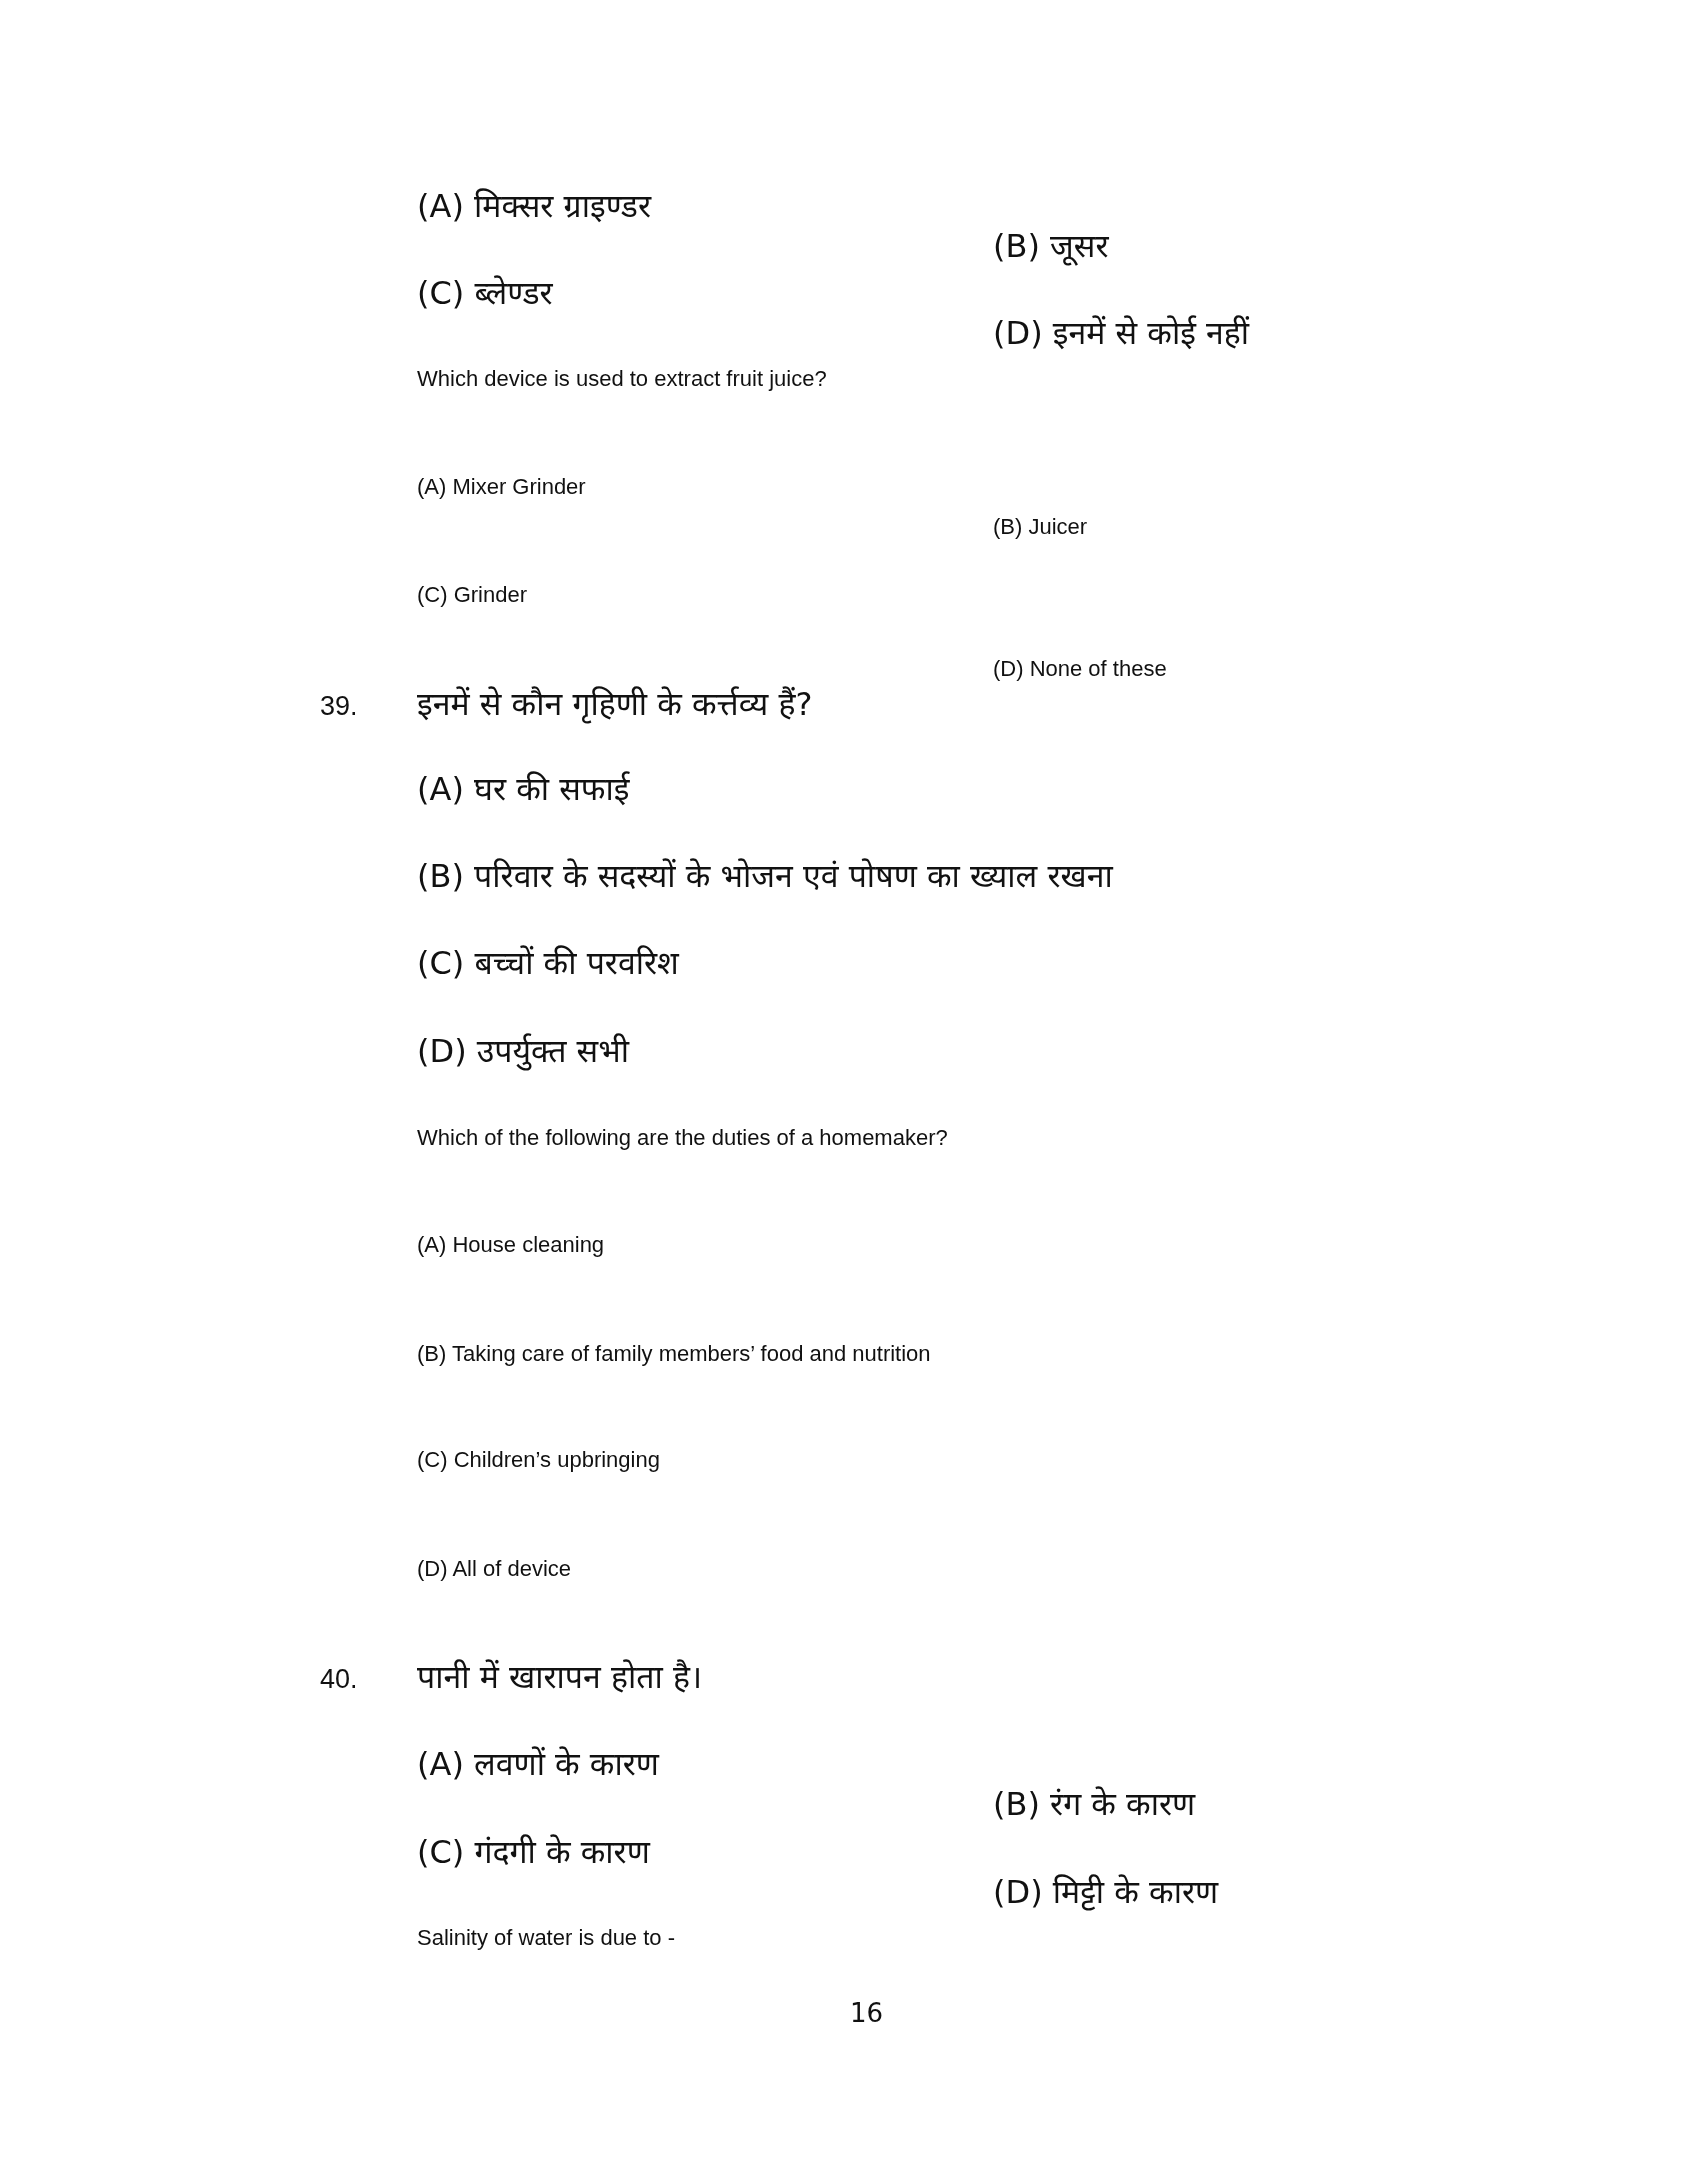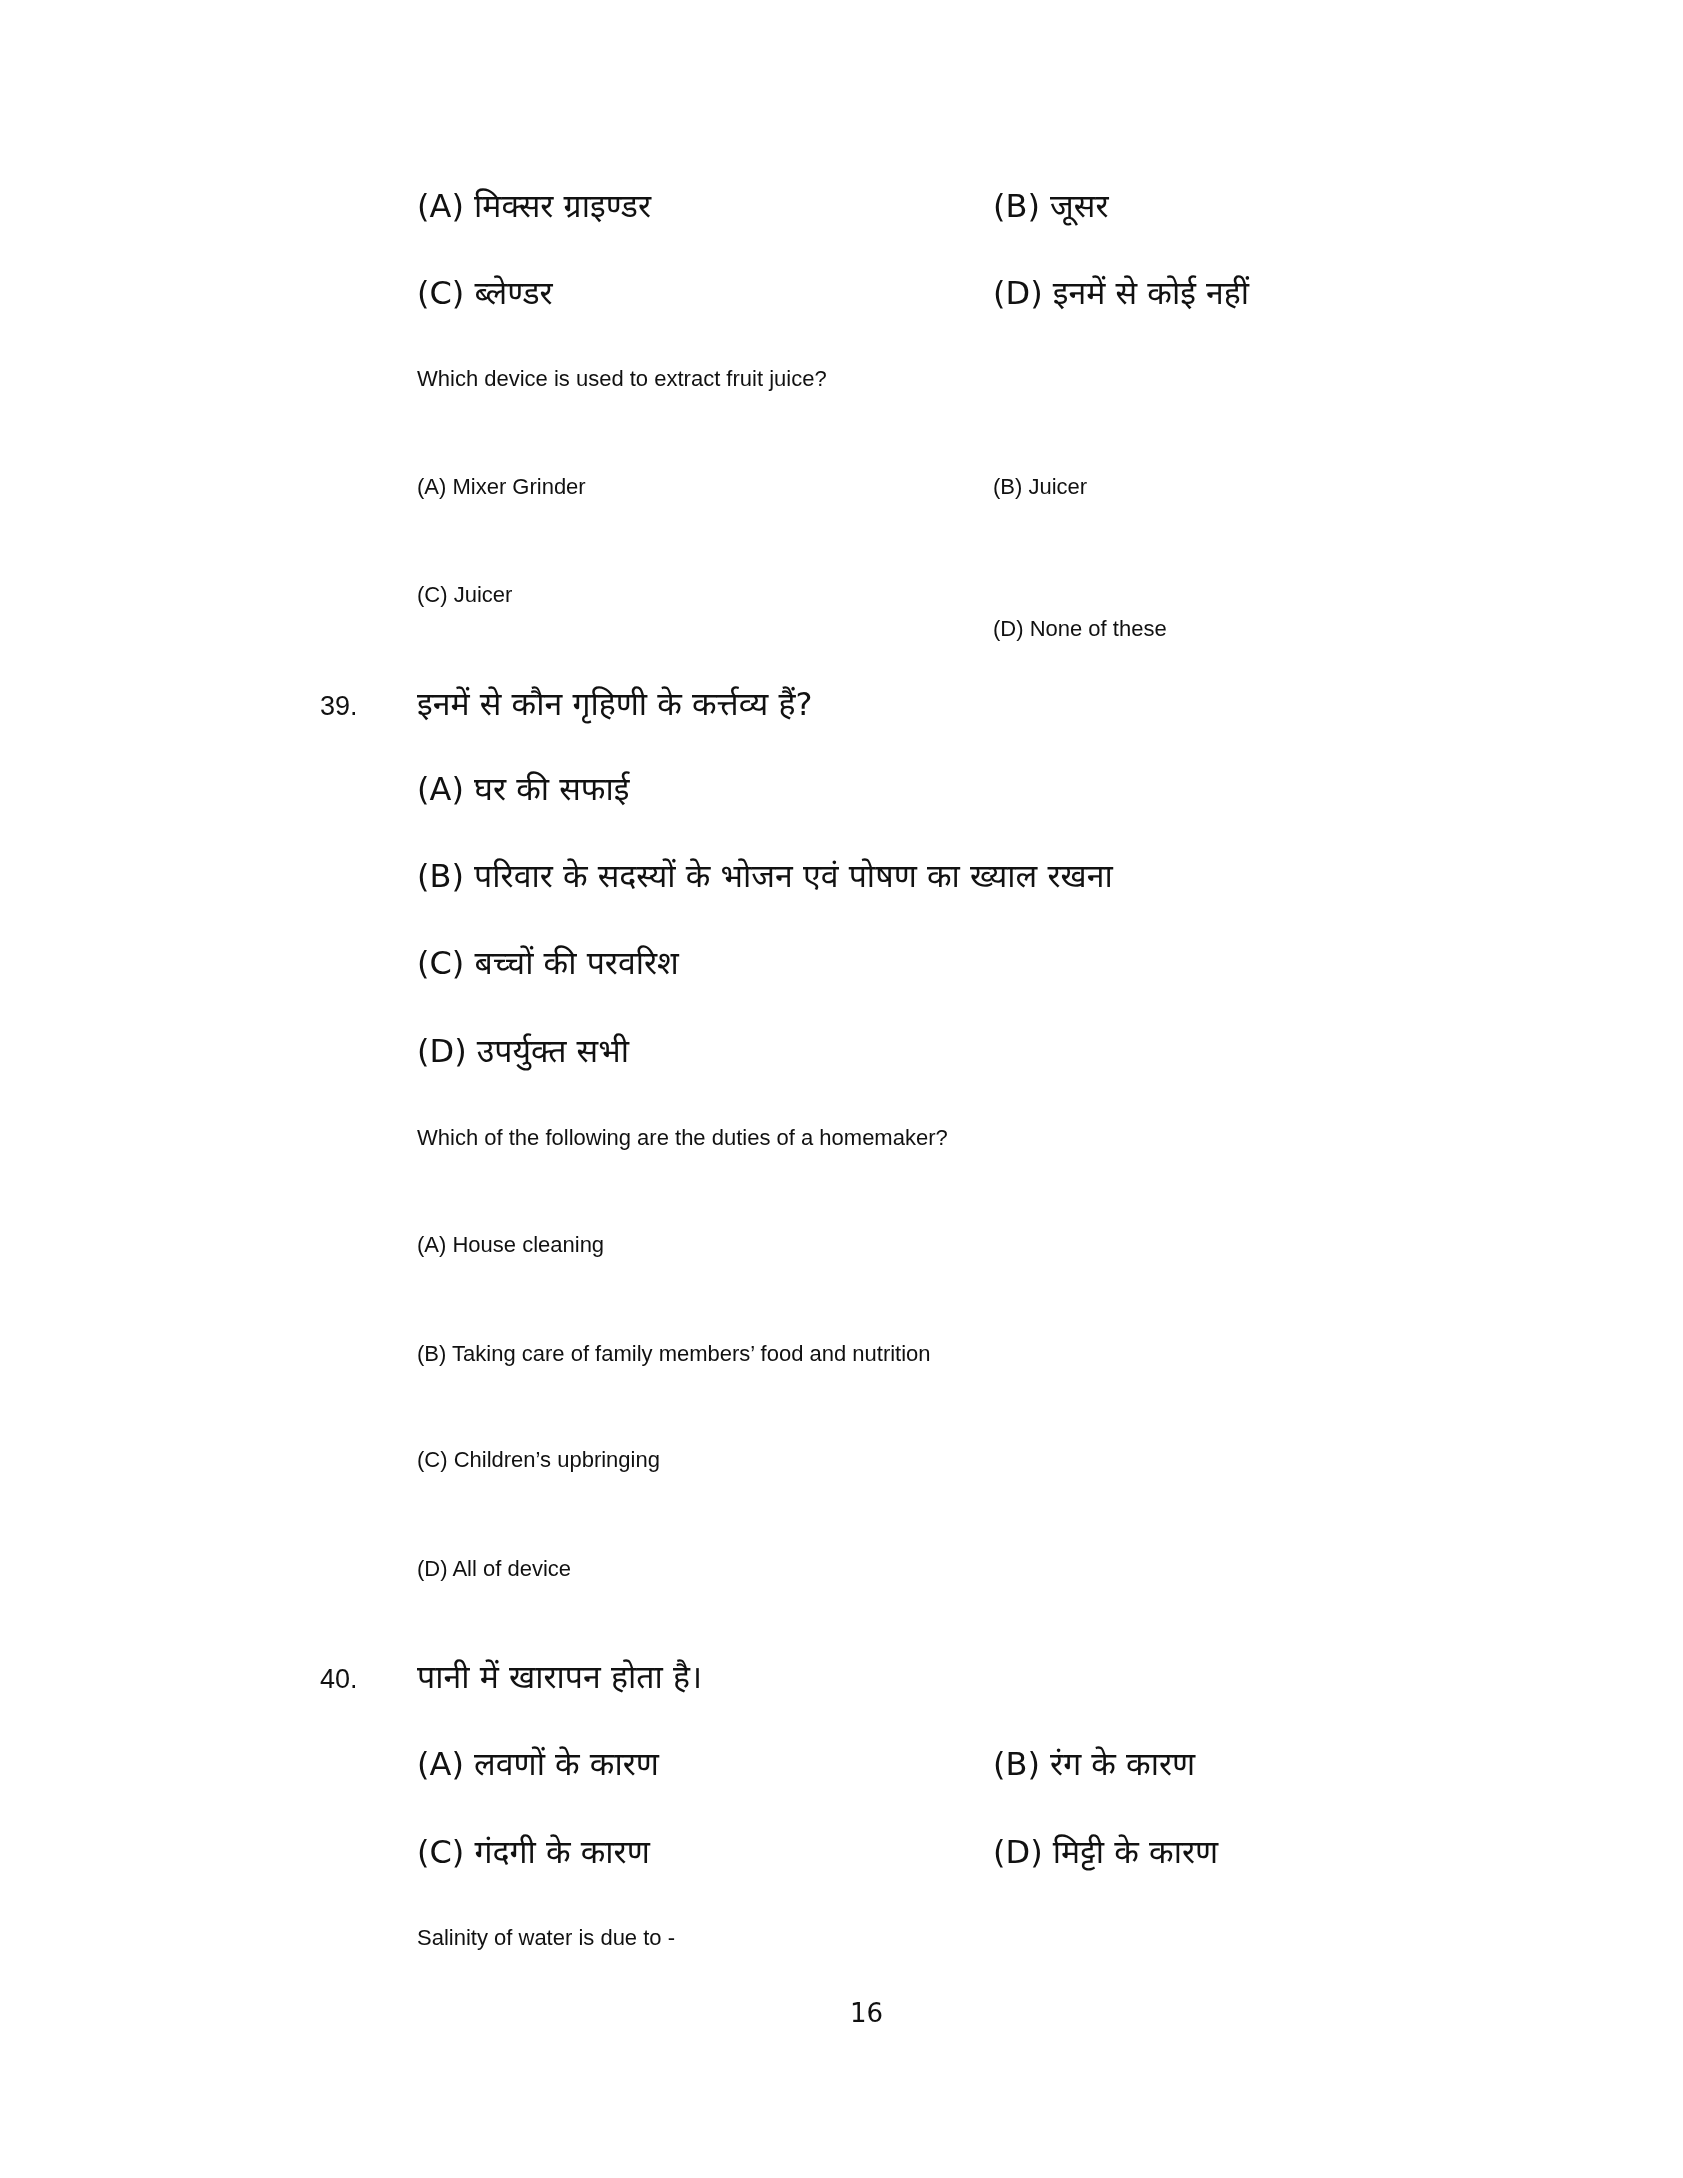--- a/index.html
+++ b/index.html
@@ -9,7 +9,7 @@
   .hi { font-family: "DejaVu Sans", "Liberation Sans", sans-serif; font-size: 32px; }
   .qnum { position: absolute; left: 320px; font-size: 27px; line-height: 40px; text-align: center; }
   .col1 { left: 417px; text-align: center; }
-  .col2 { left: 993px; }
+  .col2 { left: 993px; margin-top: 40px; }
   .pagenum { position: absolute; left: 0; width: 1733px; text-align: center; font-size: 26px;
              font-family: "DejaVu Sans", sans-serif; }
 </style>

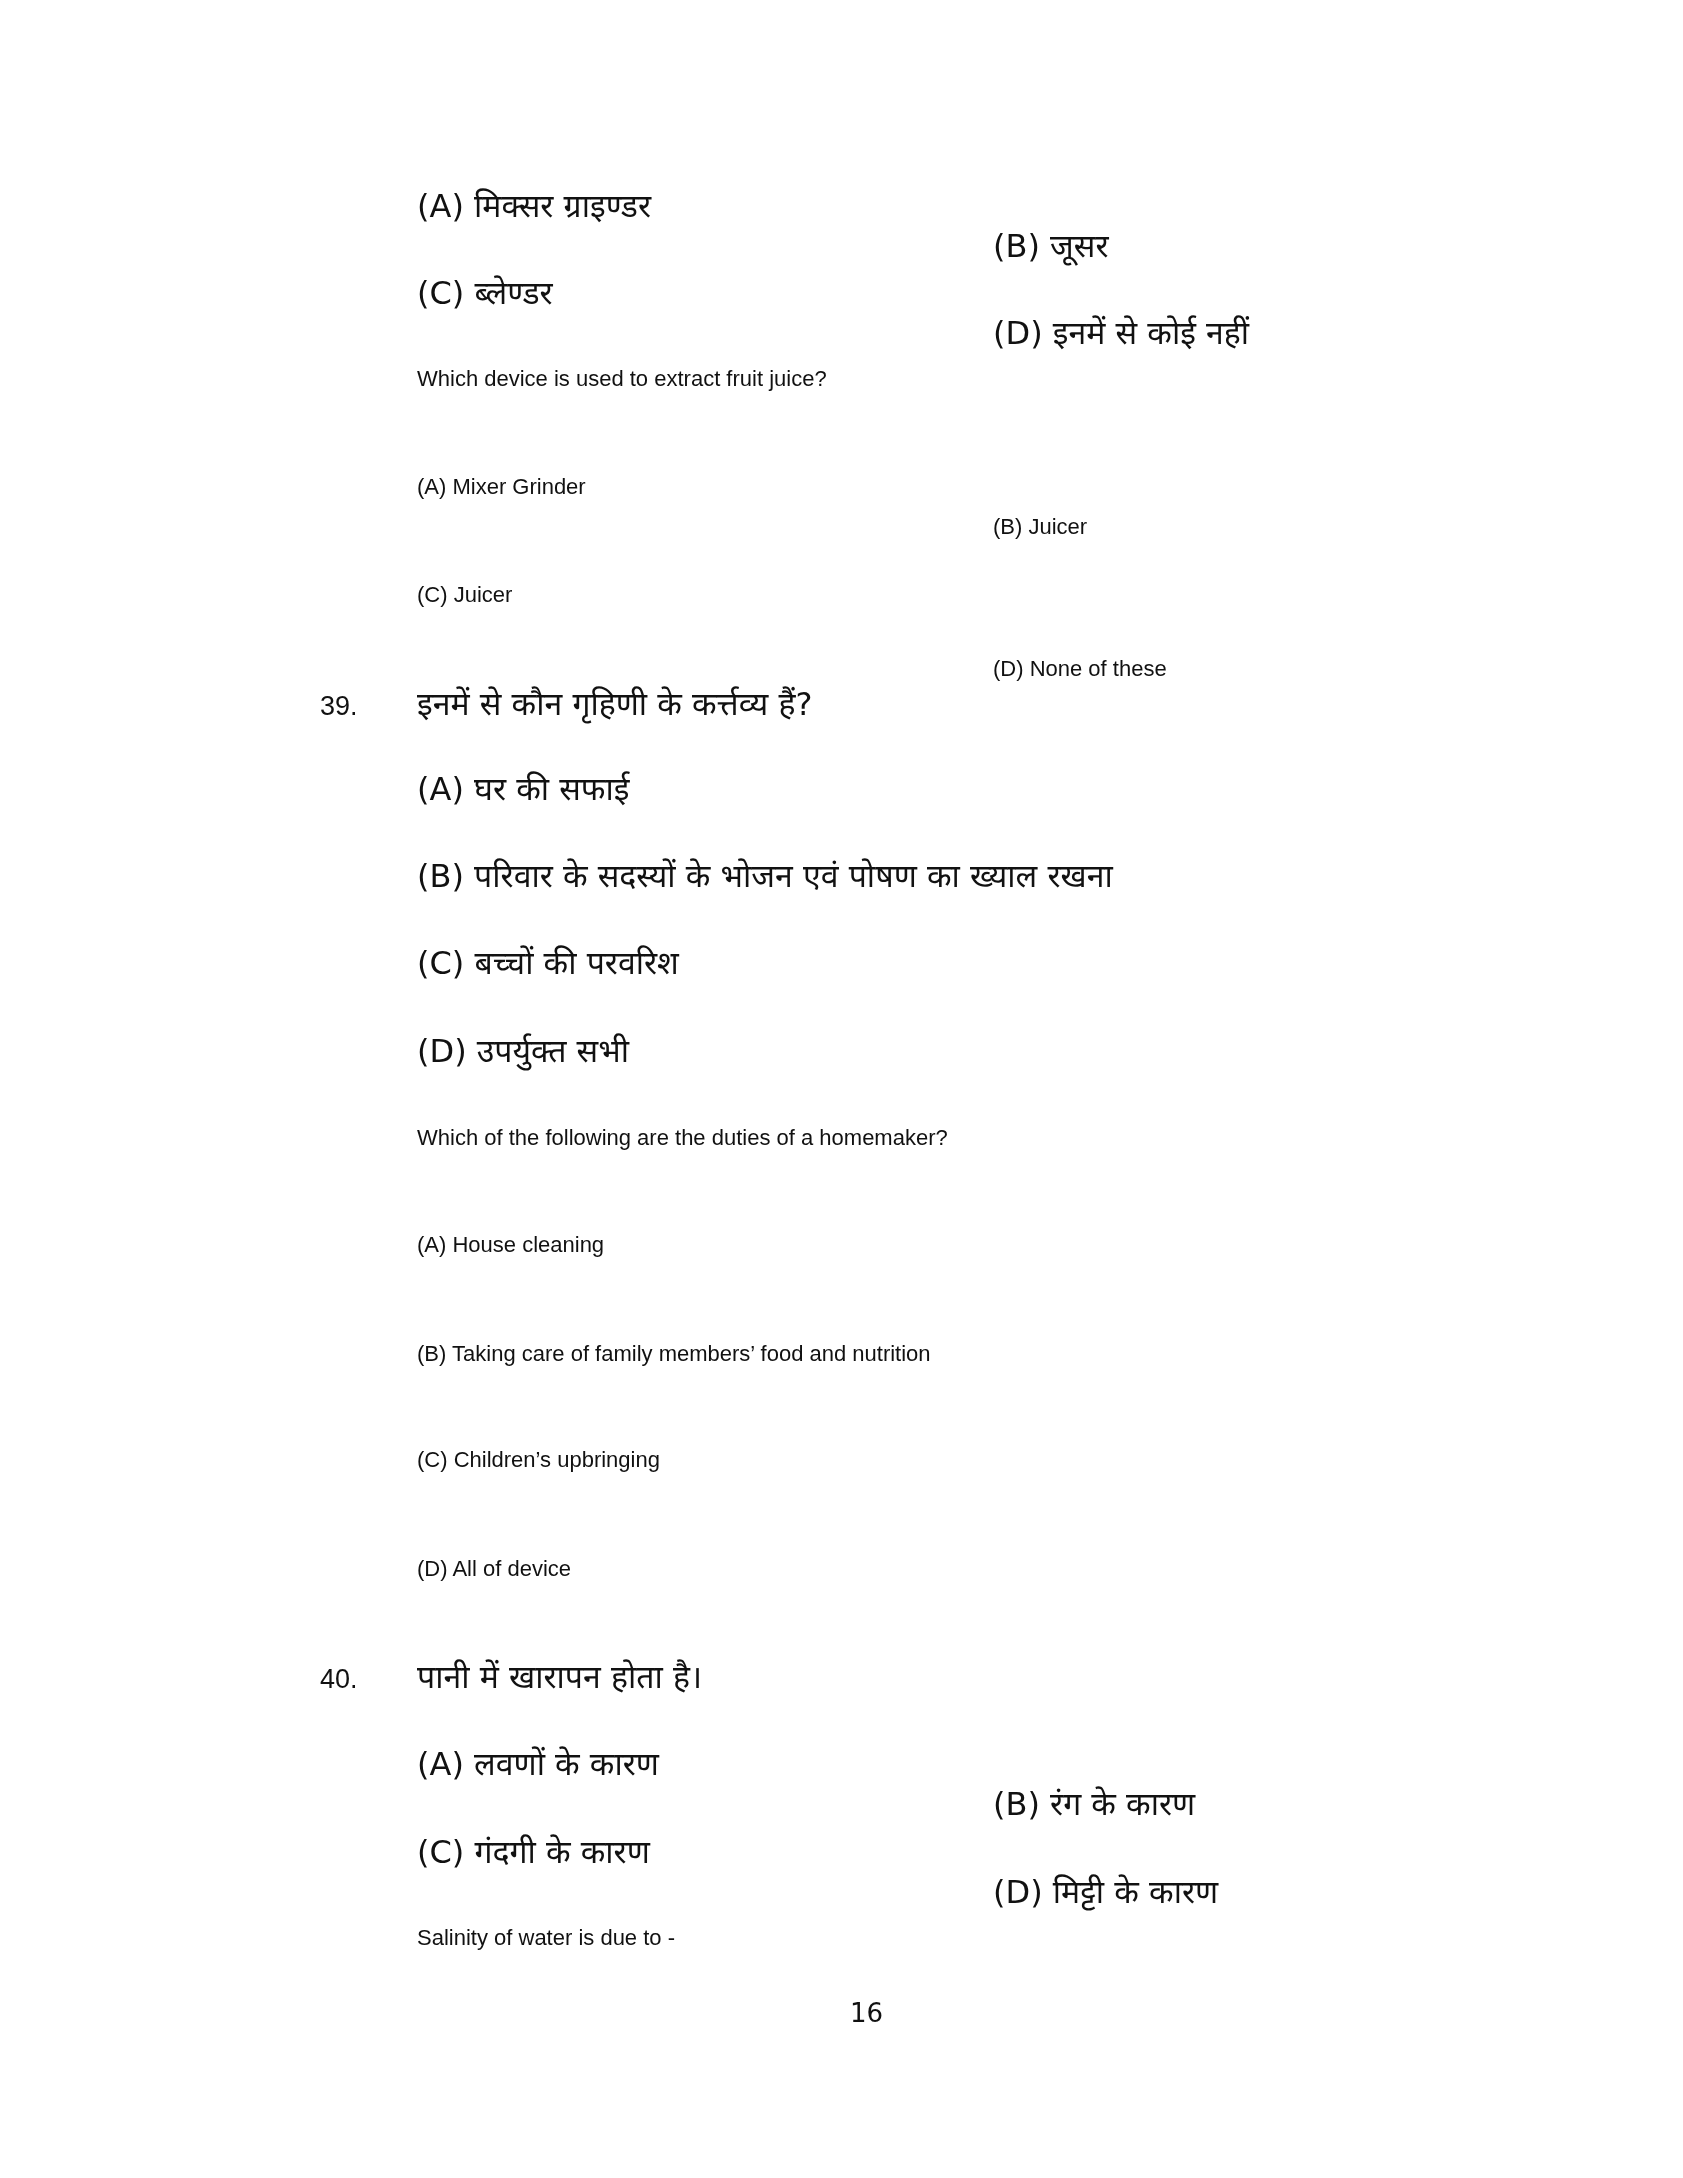--- a/index.html
+++ b/index.html
@@ -23,7 +23,7 @@
 <div class="line col1" style="top:359px">Which device is used to extract fruit juice?</div>
 <div class="line col1" style="top:467px">(A) Mixer Grinder</div>
 <div class="line col2" style="top:467px">(B) Juicer</div>
-<div class="line col1" style="top:575px">(C) Juicer</div>
+<div class="line col1" style="top:575px">(C) Grinder</div>
 <div class="line col2" style="top:609px">(D) None of these</div>
 
 <div class="qnum" style="top:686px">39.</div>

